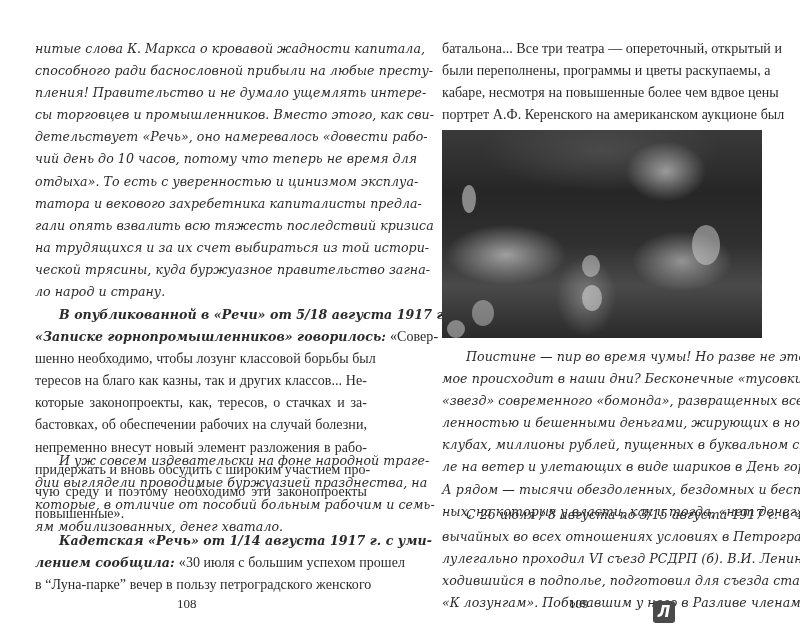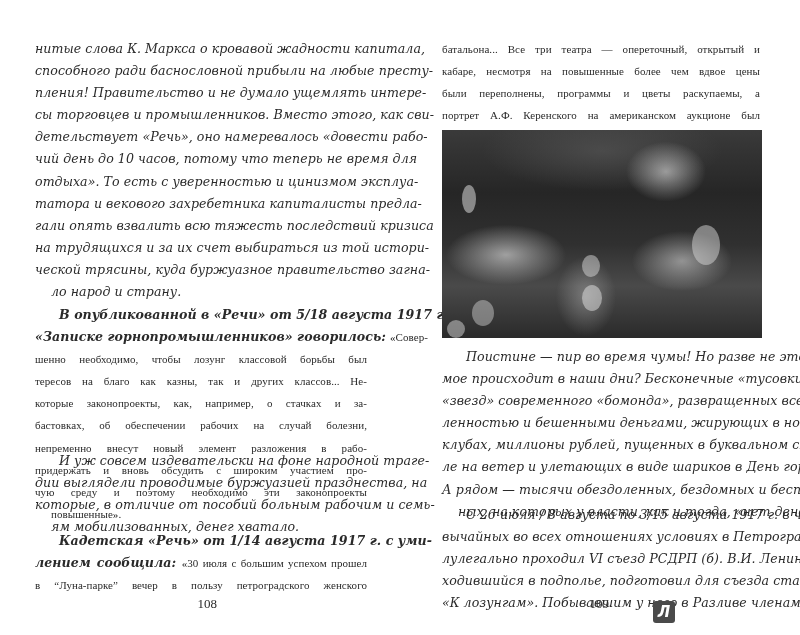--- a/index.html
+++ b/index.html
@@ -19,7 +19,7 @@
   .line.indent { padding-left: 24px; }
   .it { font-style: italic; }
   .bi { font-style: italic; font-weight: bold; }
-  .rg { font-style: normal; font-weight: normal; font-family: "Liberation Serif", serif; font-size: 11px; }
+  .rg { font-style: normal; font-weight: normal; font-family: "Liberation Serif", serif; font-size: 14px; }
   .page-number {
     position: absolute; font-size: 13px; font-family: "Liberation Serif", serif; text-align: right; width: 40px;
   }

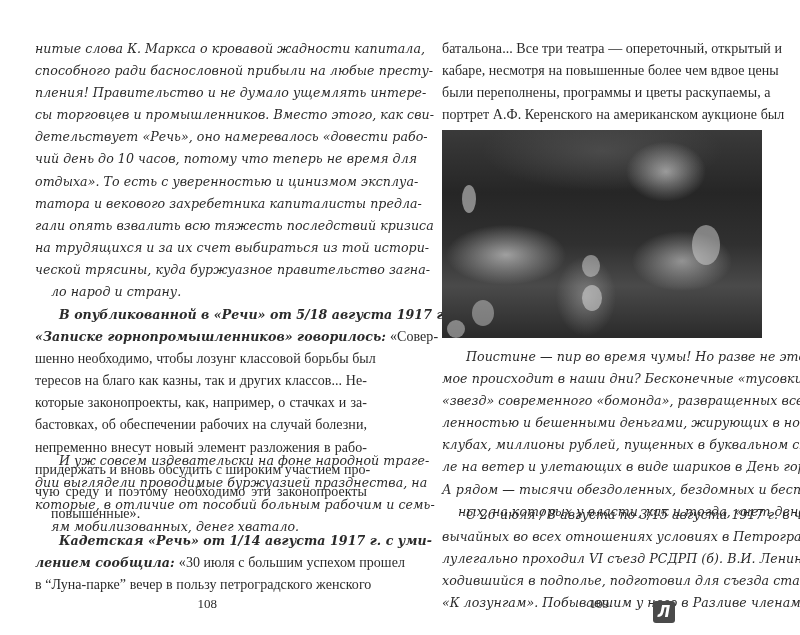--- a/index.html
+++ b/index.html
@@ -92,8 +92,8 @@
 <div class="page right">
   <div class="text-block" style="left:42px; top:38px; width:318px;">
     <span class="line rg">батальона... Все три театра — опереточный, открытый и</span>
+    <span class="line rg">были переполнены, программы и цветы раскупаемы, а</span>
     <span class="line rg">кабаре, несмотря на повышенные более чем вдвое цены</span>
-    <span class="line rg">были переполнены, программы и цветы раскупаемы, а</span>
     <span class="line rg">портрет А.Ф. Керенского на американском аукционе был</span>
     <span class="line rg last">продан за 23 тыс. рублей».</span>
   </div>

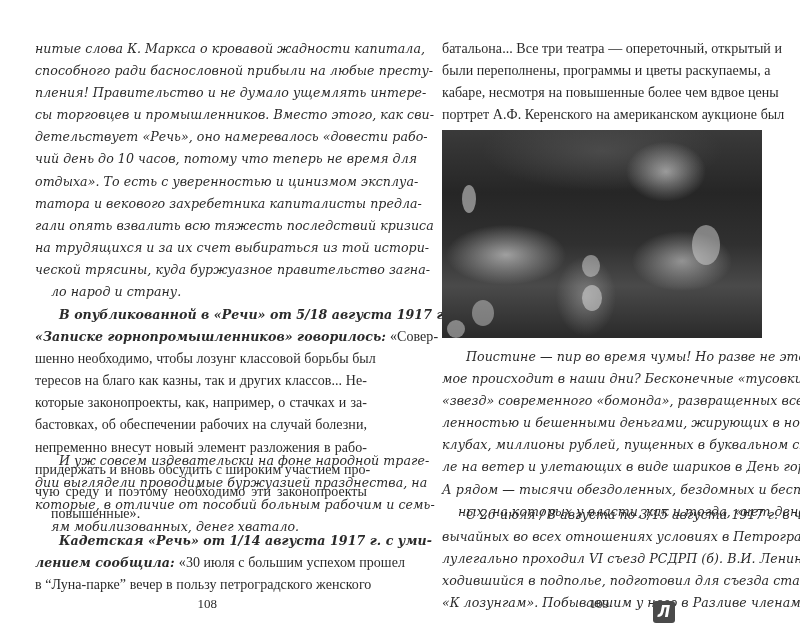--- a/index.html
+++ b/index.html
@@ -15,7 +15,7 @@
     display: block; white-space: nowrap; font-size: 12.6px; height: 22.1px; line-height: 22.1px;
     text-align: justify; text-align-last: justify; letter-spacing: 0.05px;
   }
-  .line.last { text-align-last: left; margin-left: 16px; }
+  .line.last { text-align-last: left; }
   .line.indent { padding-left: 24px; }
   .it { font-style: italic; }
   .bi { font-style: italic; font-weight: bold; }

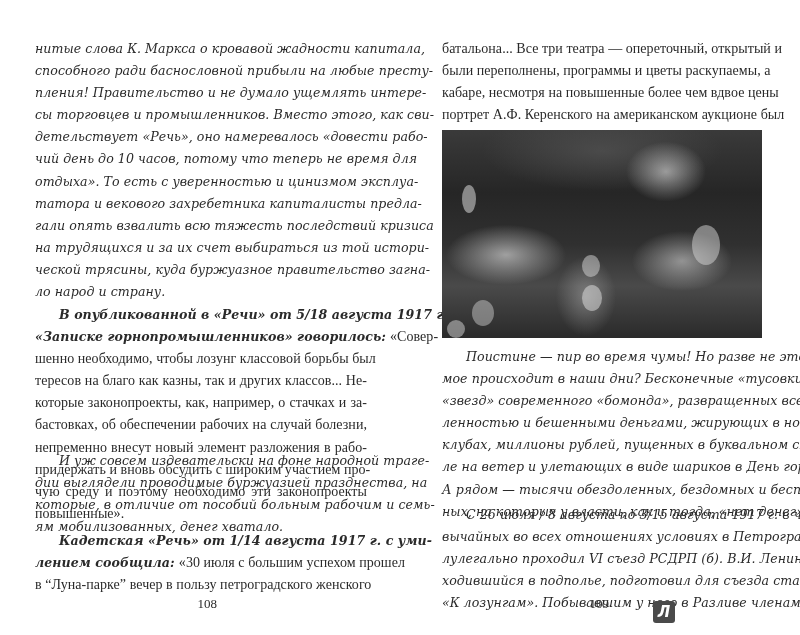--- a/index.html
+++ b/index.html
@@ -65,7 +65,7 @@
     <span class="line"><span class="bi">«Записке горнопромышленников» говорилось:</span> <span class="rg">«Совер-</span></span>
     <span class="line rg">шенно необходимо, чтобы лозунг классовой борьбы был</span>
     <span class="line rg">тересов на благо как казны, так и других классов... Не-</span>
-    <span class="line rg">которые законопроекты, как, например, о стачках и за-</span>
+    <span class="line rg">которые законопроекты, как, тересов, о стачках и за-</span>
     <span class="line rg">бастовках, об обеспечении рабочих на случай болезни,</span>
     <span class="line rg">непременно внесут новый элемент разложения в рабо-</span>
     <span class="line rg">придержать и вновь обсудить с широким участием про-</span>

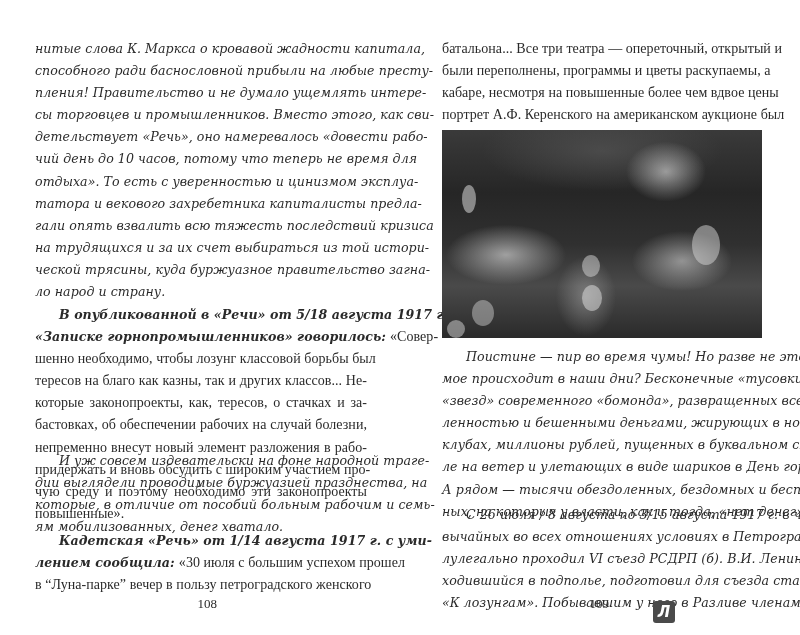--- a/index.html
+++ b/index.html
@@ -21,7 +21,7 @@
   .bi { font-style: italic; font-weight: bold; }
   .rg { font-style: normal; font-weight: normal; font-family: "Liberation Serif", serif; font-size: 14px; }
   .page-number {
-    position: absolute; font-size: 13px; font-family: "Liberation Serif", serif; text-align: right; width: 40px;
+    position: absolute; font-size: 13px; font-family: "Liberation Serif", serif; text-align: left; width: 40px;
   }
   .photo {
     position: absolute; left: 442px; top: 130px; width: 320px; height: 208px;

